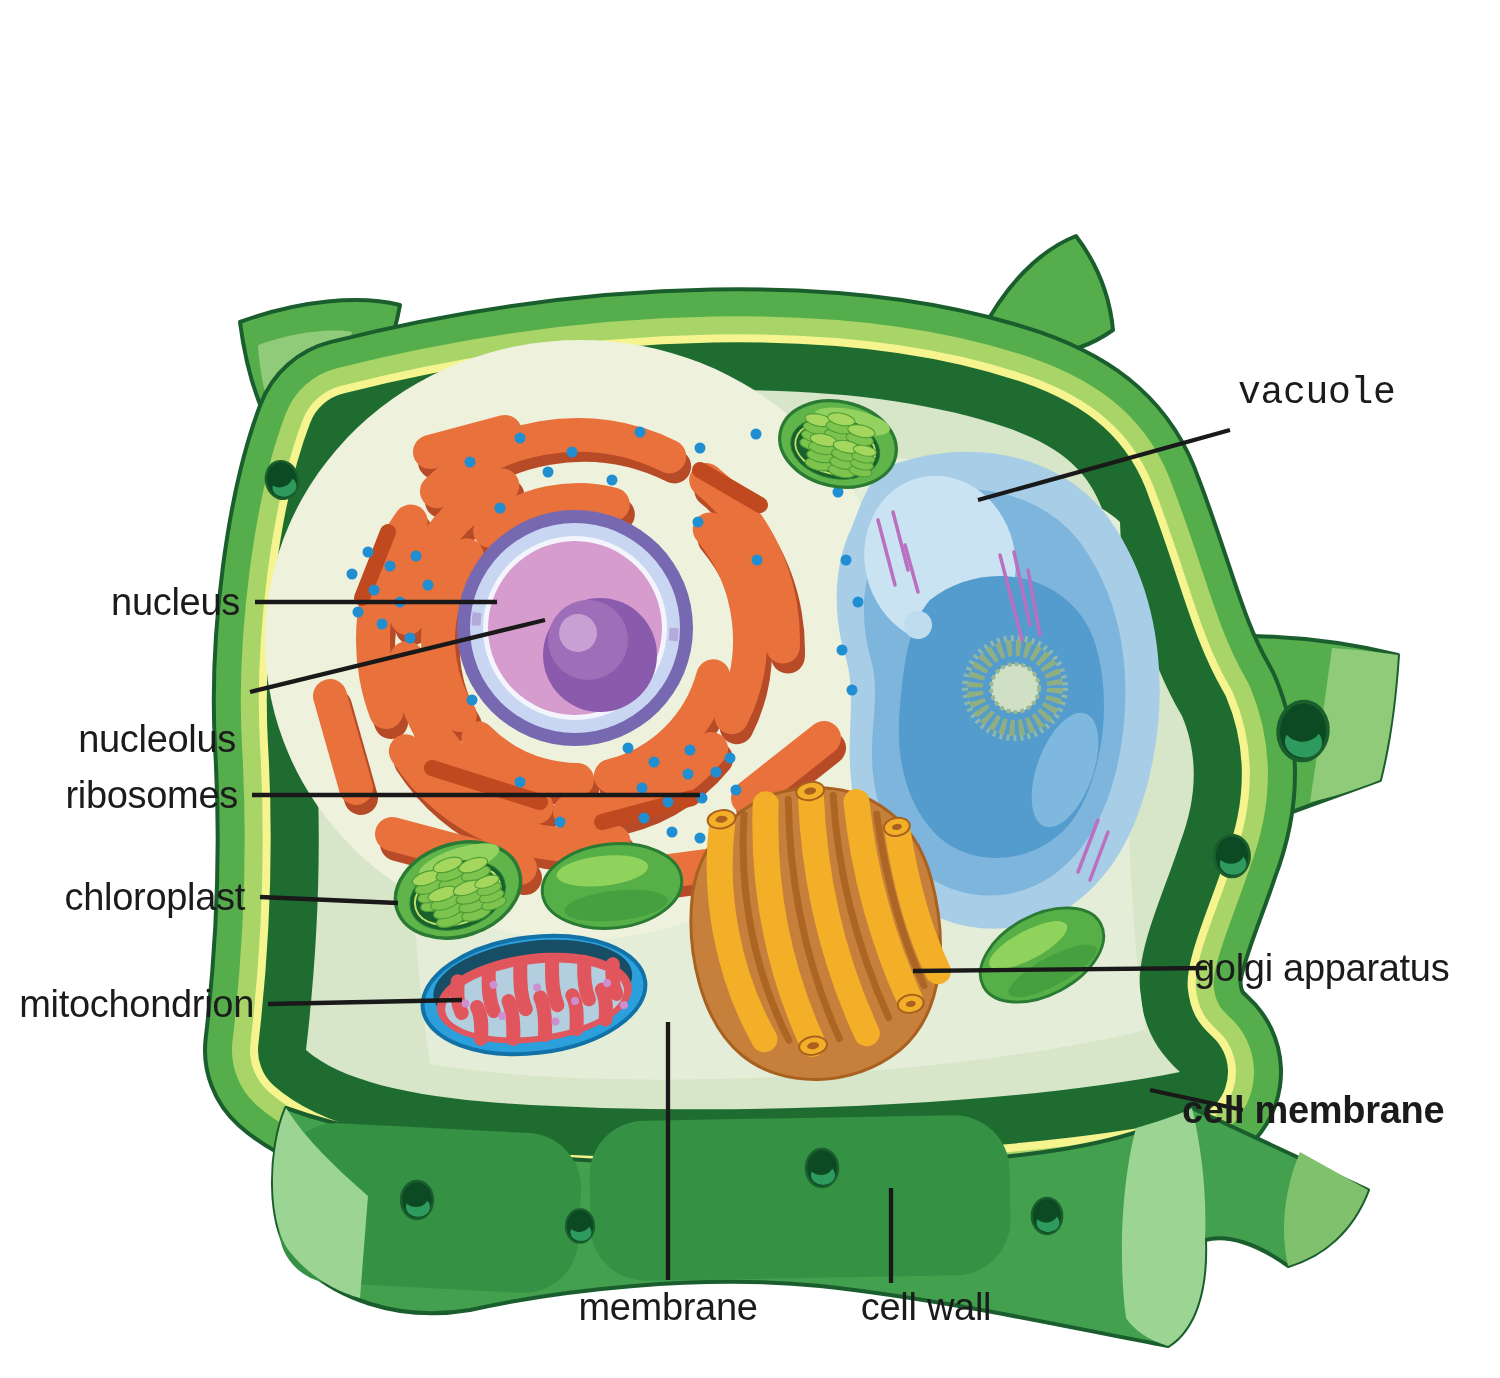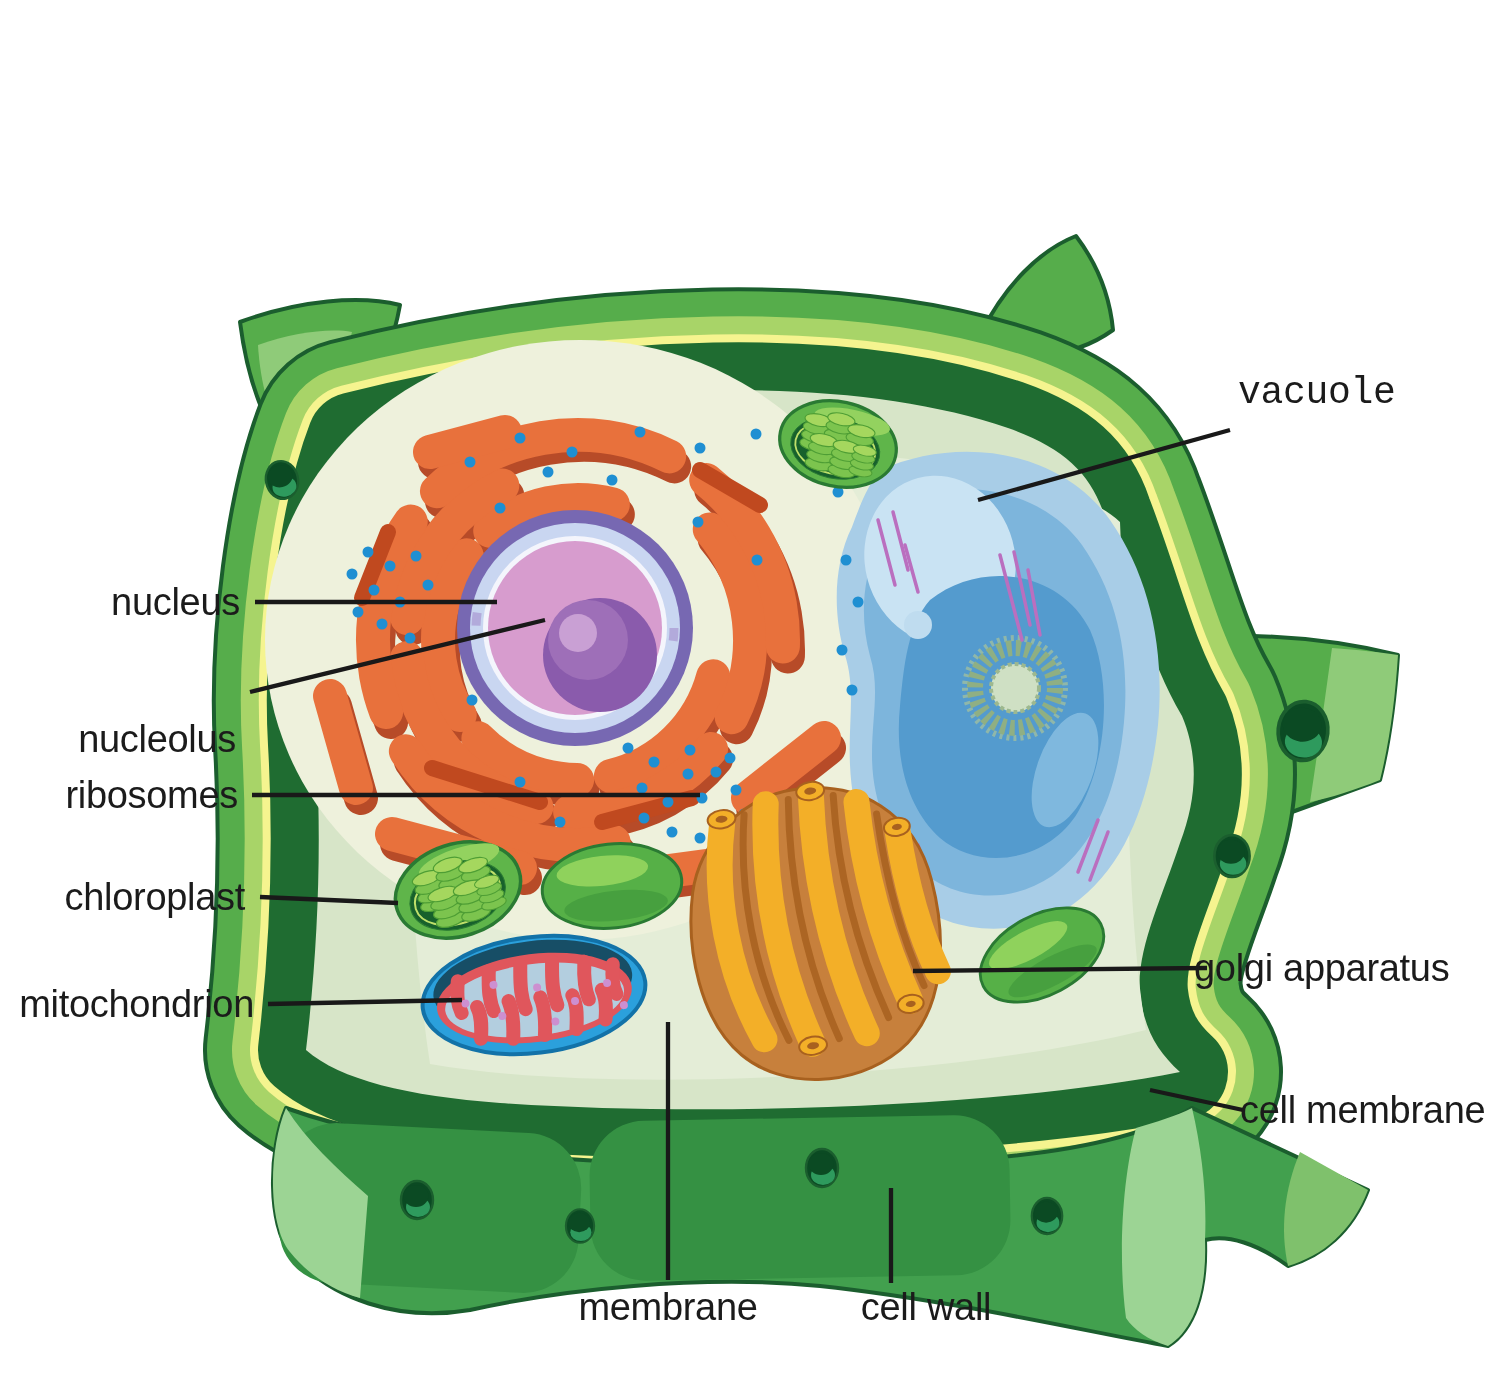--- a/index.html
+++ b/index.html
@@ -302,7 +302,7 @@
     <div class="lbl" style="right:1246px;top:1004px;">mitochondrion</div>
     <div class="lbl" style="left:1238px;top:393px;font-family:Liberation Mono, monospace;">vacuole</div>
     <div class="lbl" style="left:1162px;top:968px;margin-left:32px;">golgi apparatus</div>
-    <div class="lbl" style="left:1240px;top:1110px;">cell membrane</div>
+    <div class="lbl" style="left:1182px;top:1110px;font-weight:bold;">cell membrane</div>
     <div class="lbl c" style="left:668px;top:1307px;">membrane</div>
     <div class="lbl c" style="left:926px;top:1307px;">cell wall</div>
   </div>

